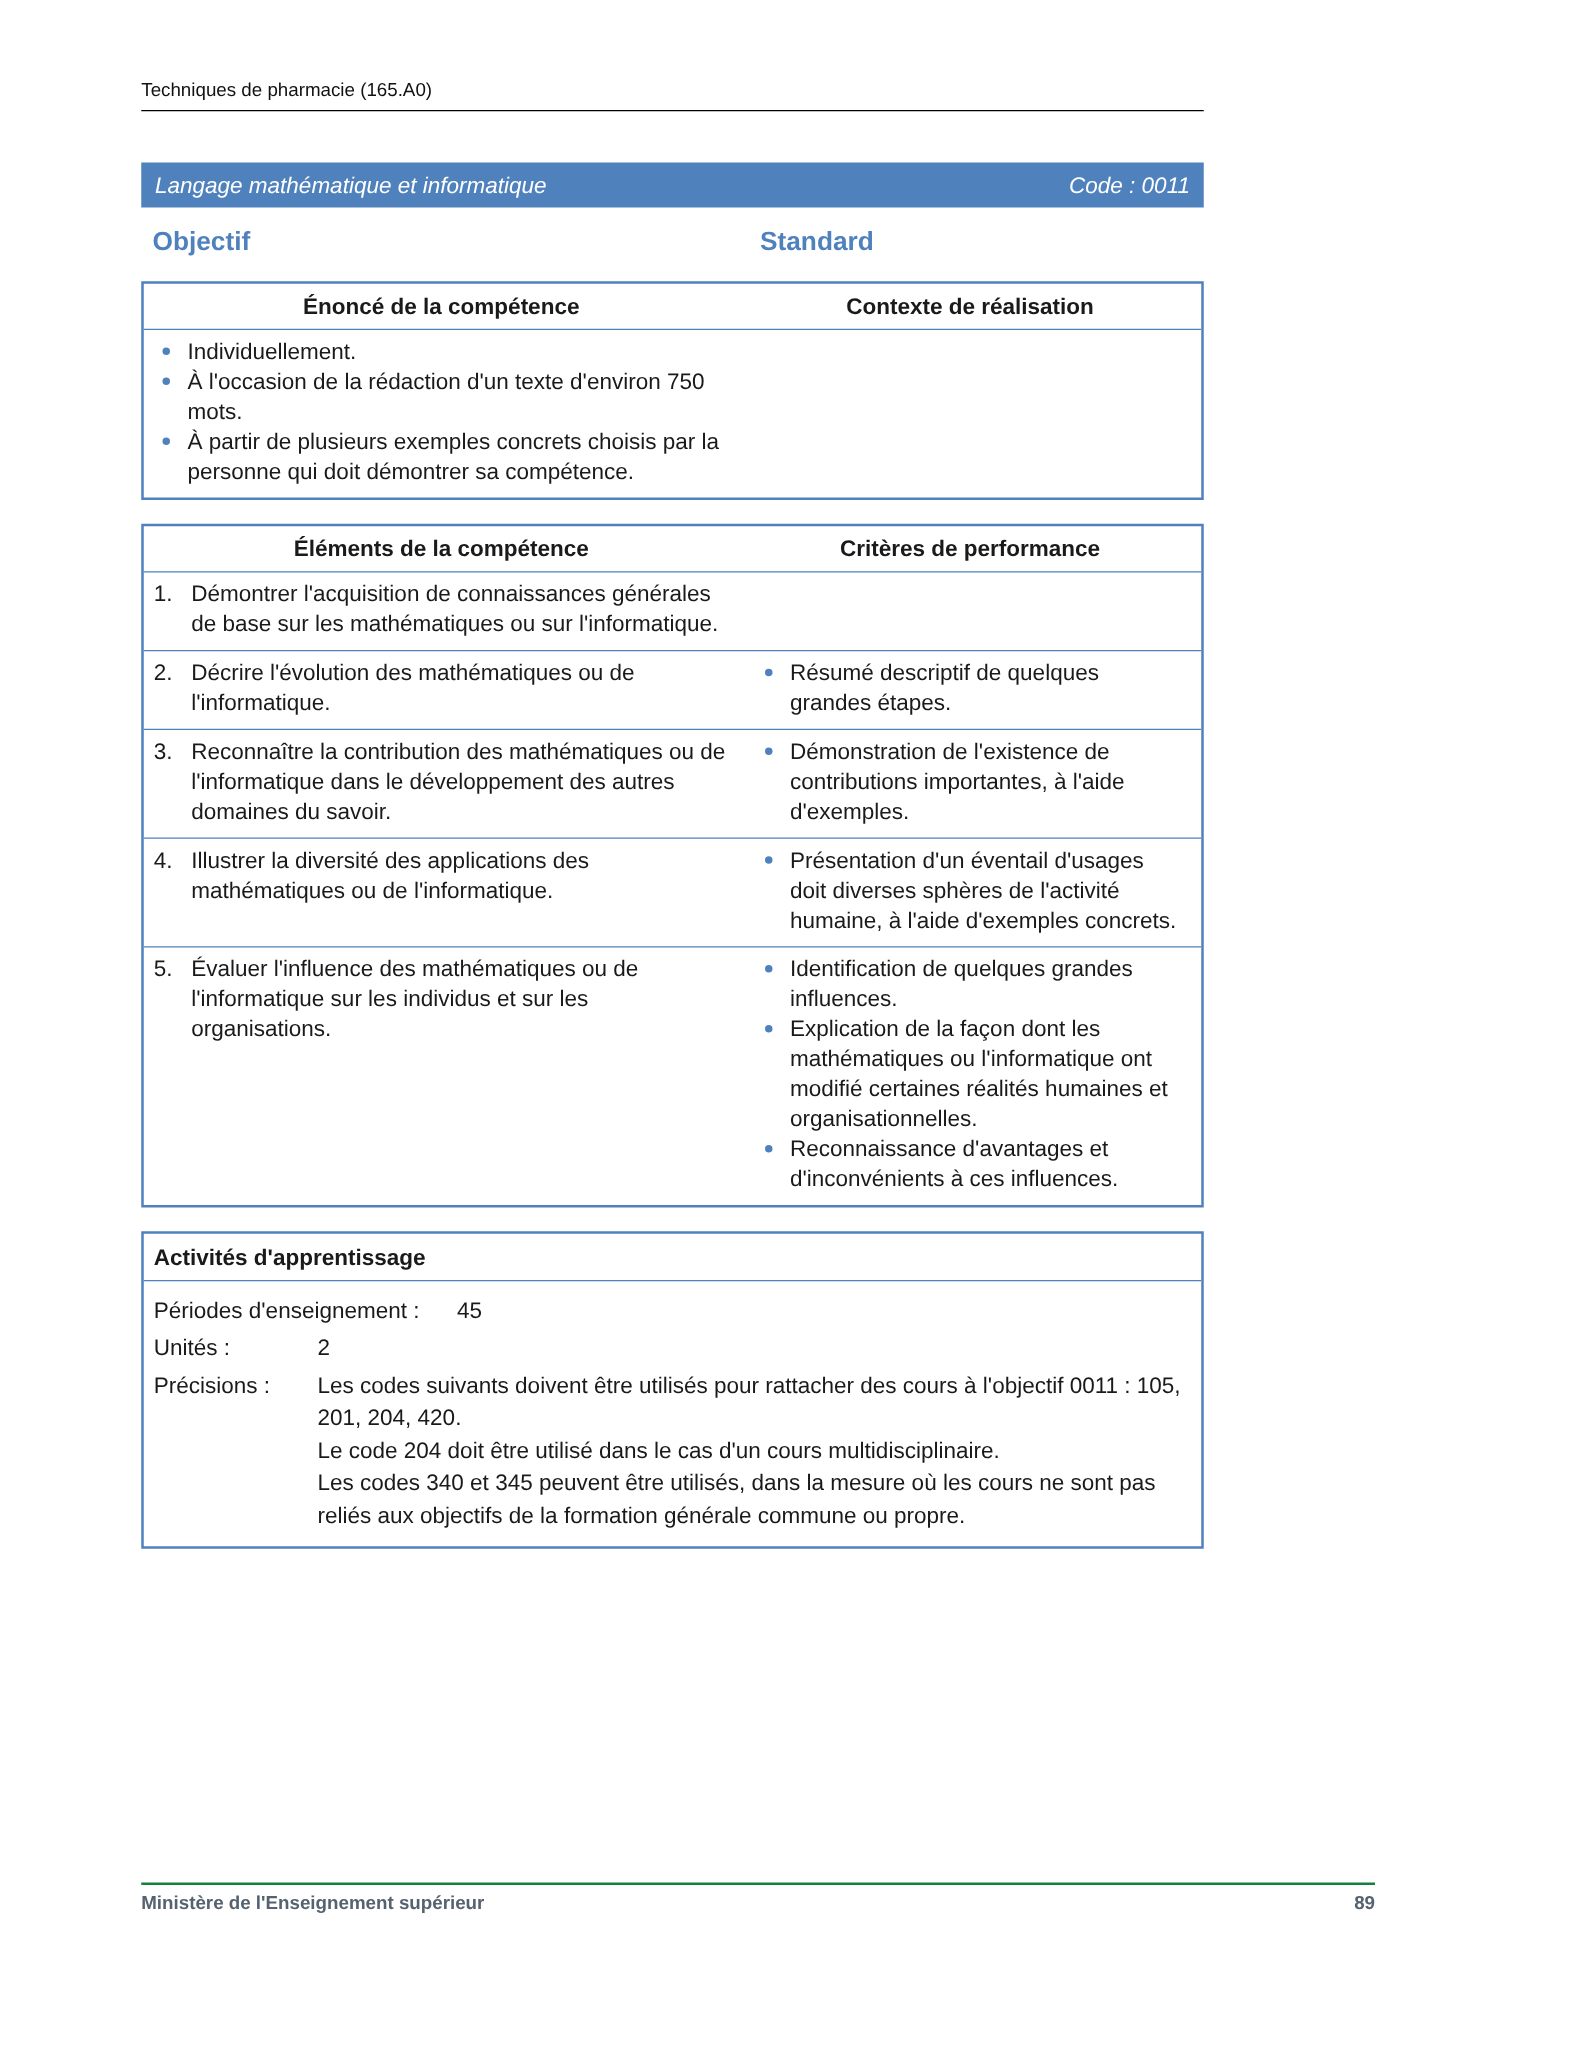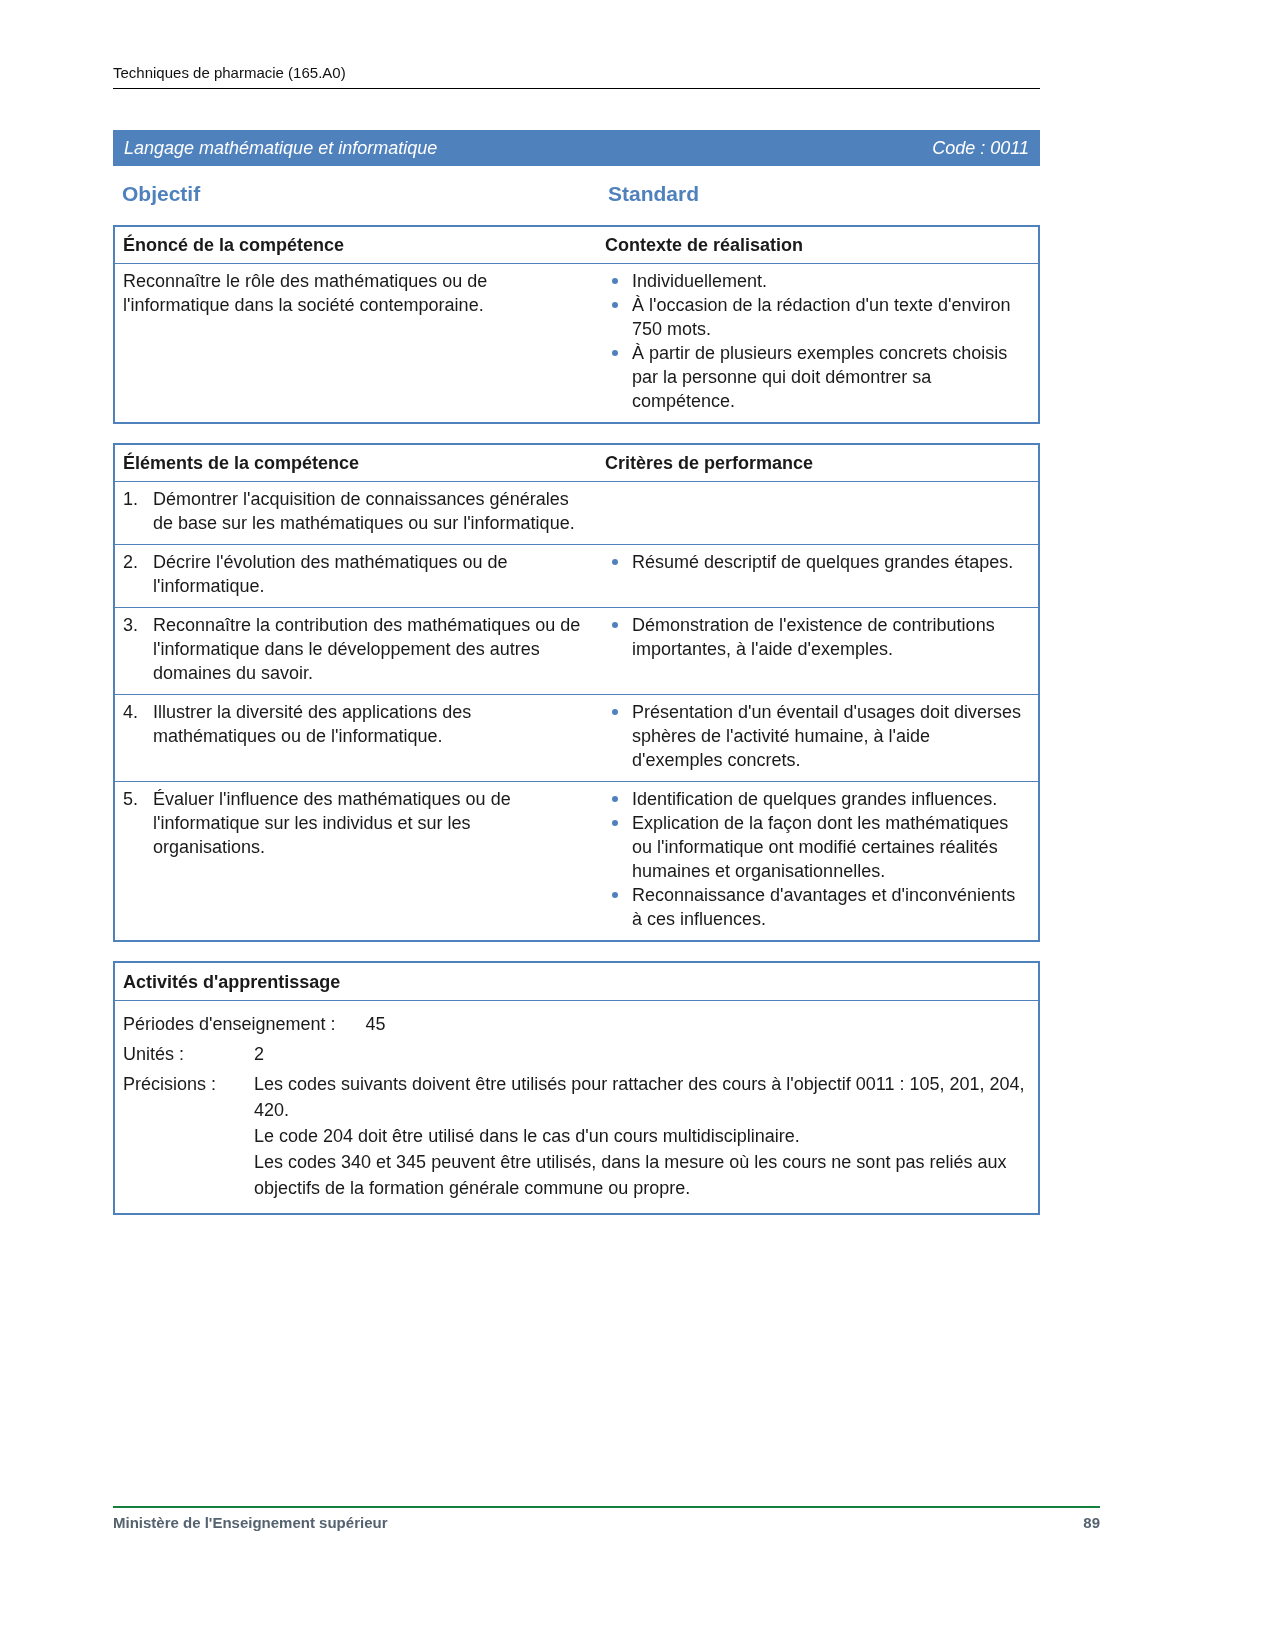--- a/index.html
+++ b/index.html
@@ -12,7 +12,7 @@
     position: relative;
     overflow: hidden;
   }
-  .content { position: absolute; left: 113px; top: 0; width: 927px; }
+  .content { position: absolute; left: 113px; top: 0; width: 850px; }
 
   
   .doc-header {

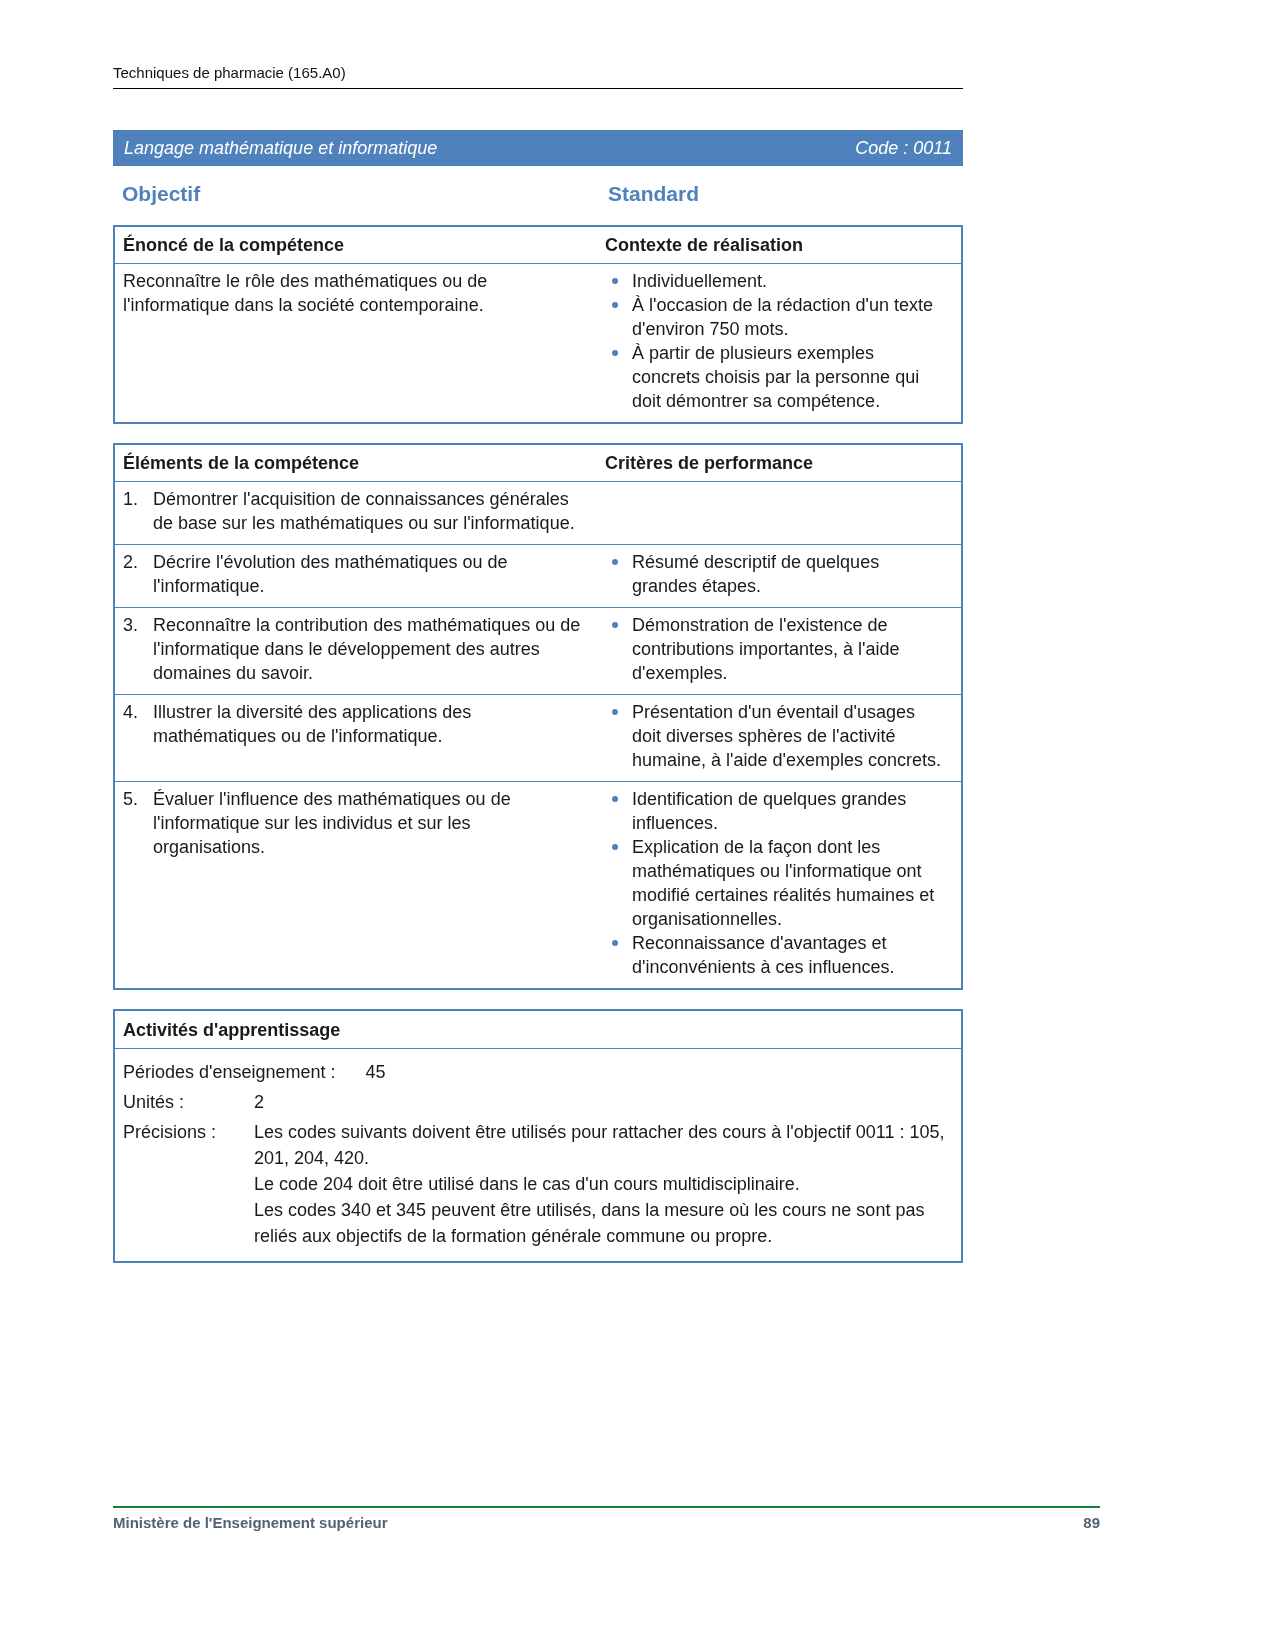--- a/index.html
+++ b/index.html
@@ -49,7 +49,7 @@
   
   .box { margin-top: 19px; border: 2px solid var(--accent); background: #fff; }
   .row { display: grid; grid-template-columns: 482px 1fr; }
-  .row.head { border-bottom: 1px solid var(--accent); }
+  .row.head { border-bottom: 1px solid var(--accent); text-align: center; }
   .row.body + .row.body { border-top: 1px solid var(--accent); }
   .cell { padding: 5px 14px 9px 8px; font-size: 18px; line-height: 24px; }
   .cell.th { font-weight: bold; padding: 6px 14px 6px 8px; }

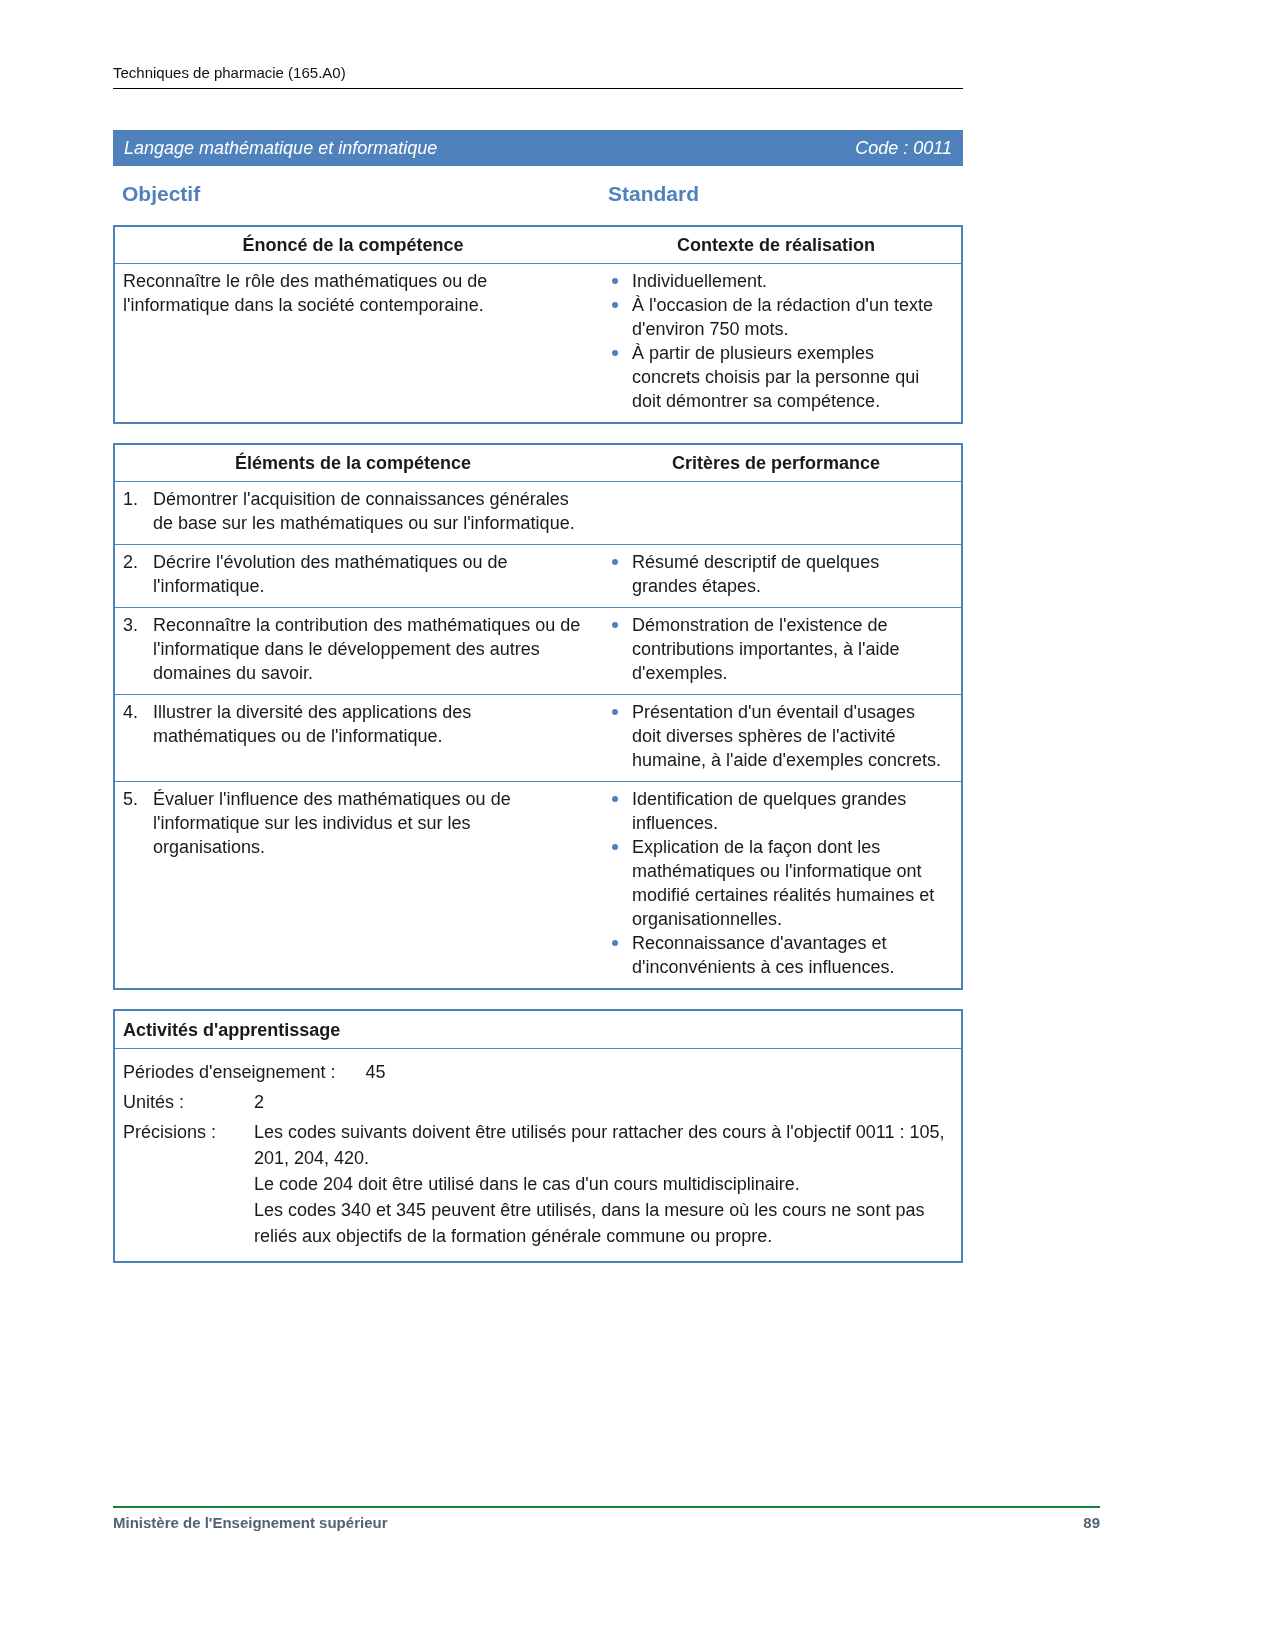--- a/index.html
+++ b/index.html
@@ -126,7 +126,6 @@
       <div class="cell th">Contexte de réalisation</div>
     </div>
     <div class="row body">
-      <div class="cell">Reconnaître le rôle des mathématiques ou de l'informatique dans la société contemporaine.</div>
       <div class="cell">
         <div class="bullet">Individuellement.</div>
         <div class="bullet">À l'occasion de la rédaction d'un texte d'environ 750 mots.</div>

